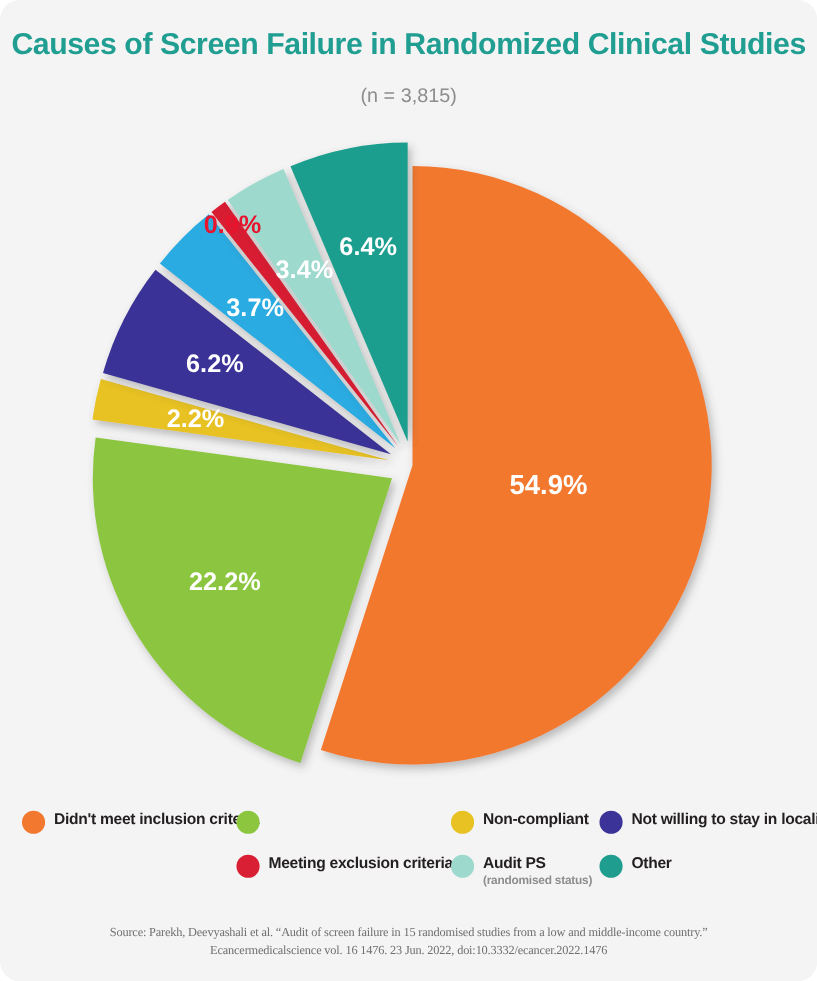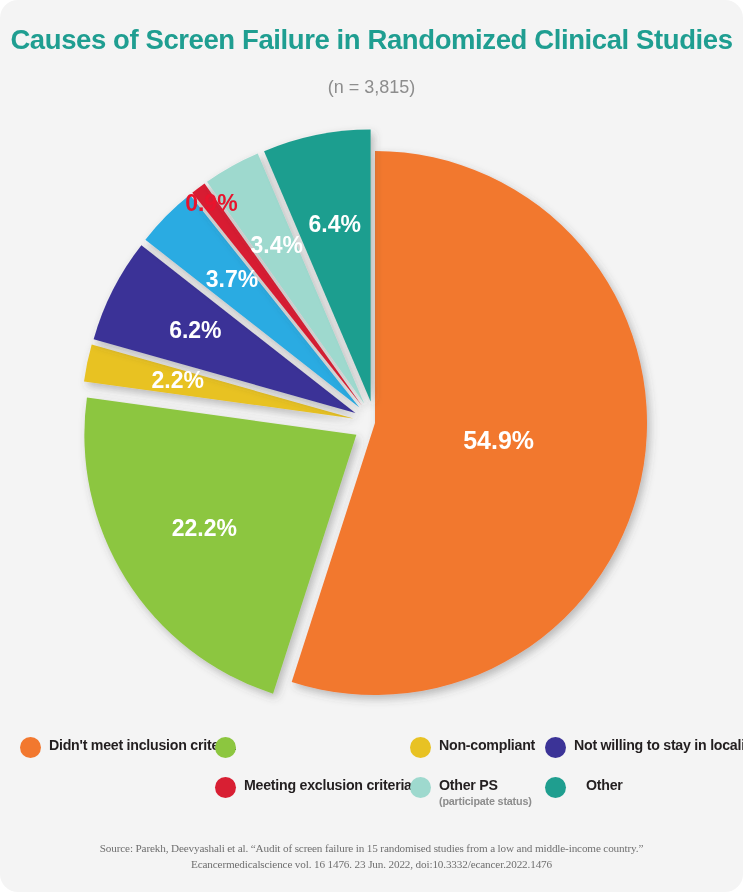--- a/index.html
+++ b/index.html
@@ -212,7 +212,7 @@
         <div class="legend-item" style="left: 410px;">
           <span class="legend-dot" style="background: rgb(158, 217, 206);"></span>
           <span class="legend-text">
-            <span class="legend-label">Other PS</span>
+            <span class="legend-label">Audit PS</span>
             <span class="legend-sub">(participate status)</span>
           </span>
         </div>

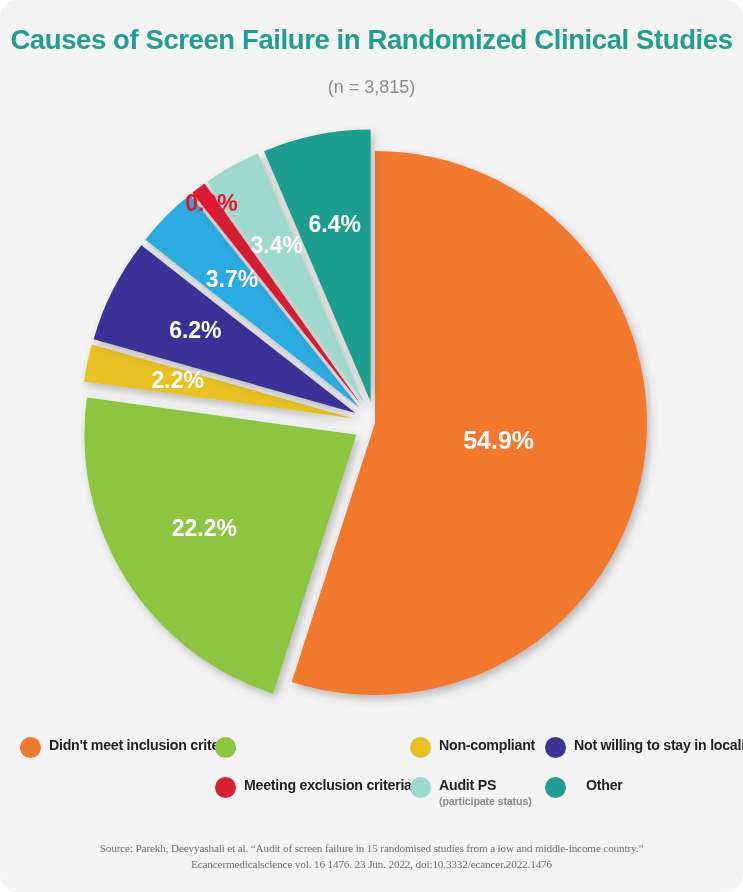--- a/index.html
+++ b/index.html
@@ -216,7 +216,7 @@
             <span class="legend-sub">(participate status)</span>
           </span>
         </div>
-        <div class="legend-item" style="left: 545px; gap: 12px;">
+        <div class="legend-item" style="left: 545px;">
           <span class="legend-dot" style="background: rgb(31, 158, 143);"></span>
           <span class="legend-text">
             <span class="legend-label">Other</span>

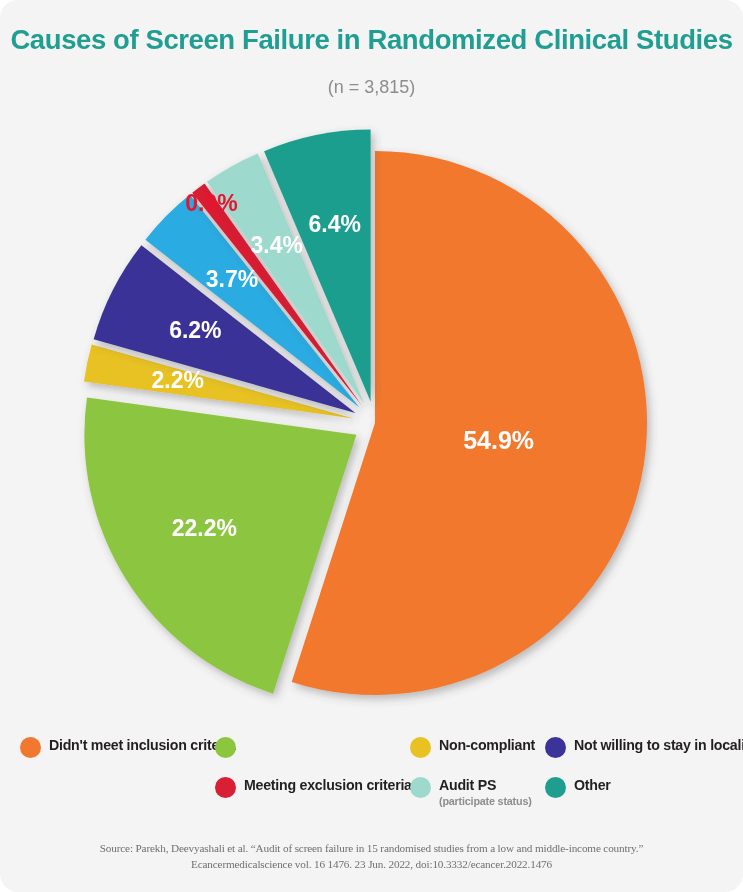--- a/index.html
+++ b/index.html
@@ -213,7 +213,7 @@
           <span class="legend-dot" style="background: rgb(158, 217, 206);"></span>
           <span class="legend-text">
             <span class="legend-label">Audit PS</span>
-            <span class="legend-sub">(participate status)</span>
+            <span class="legend-sub">(randomised status)</span>
           </span>
         </div>
         <div class="legend-item" style="left: 545px;">

